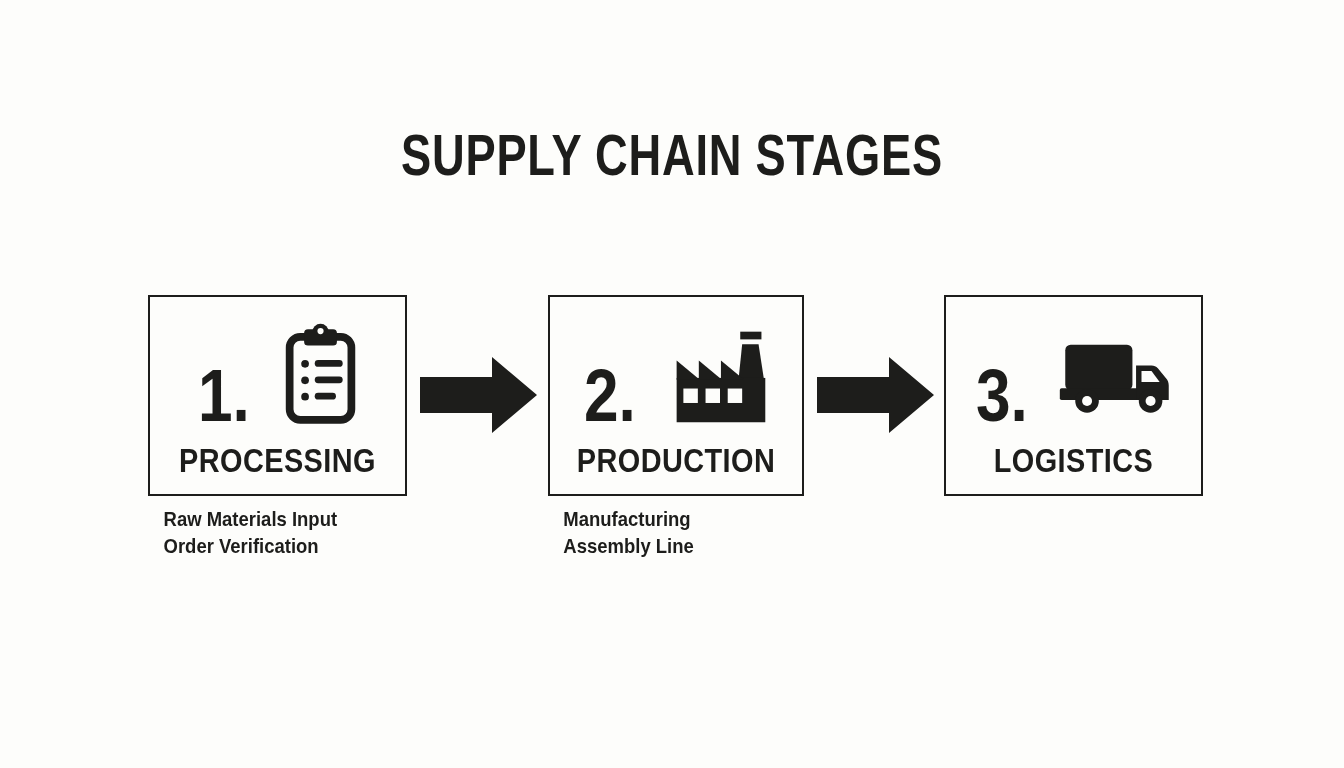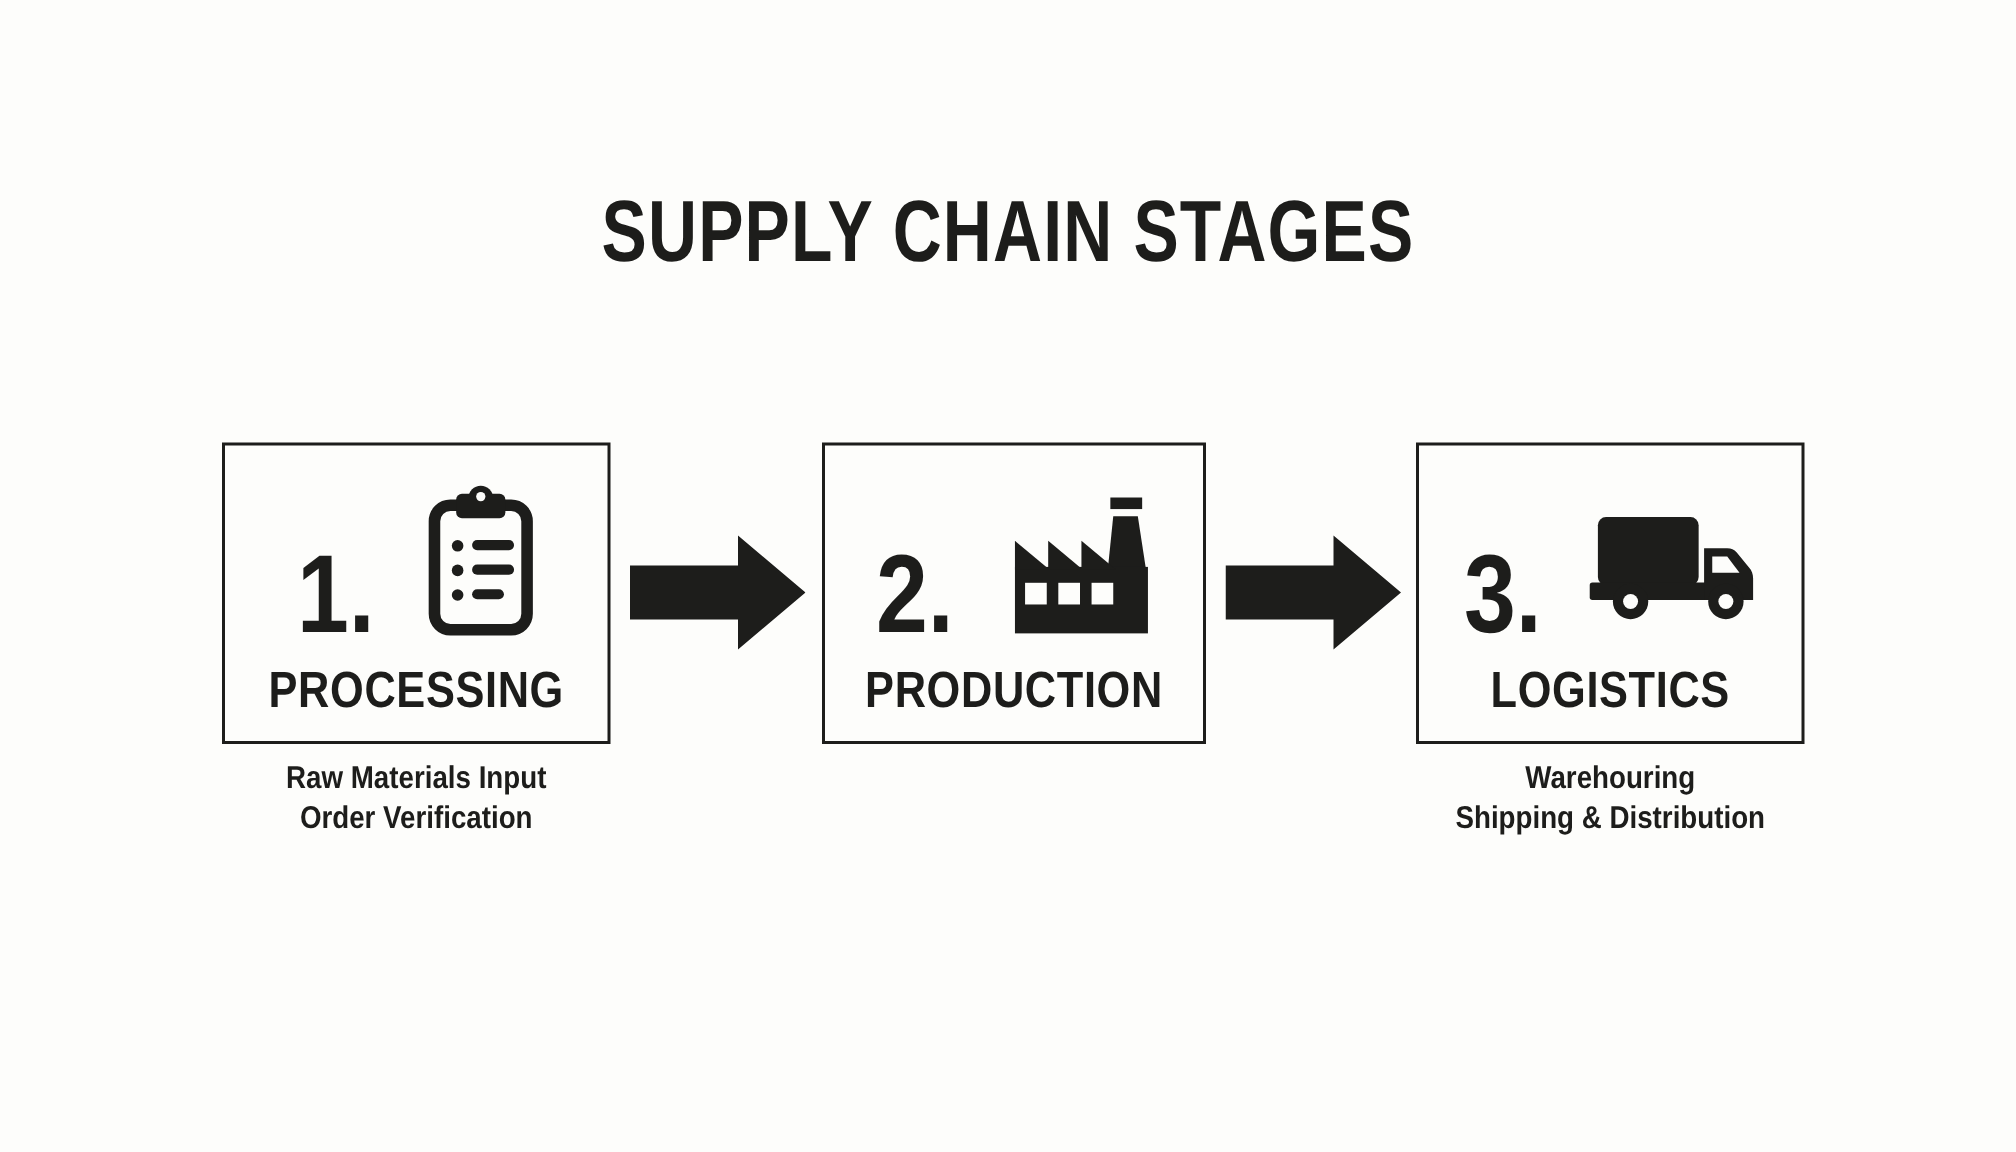--- a/index.html
+++ b/index.html
@@ -84,7 +84,7 @@
   .caption {
     position: absolute;
     top: 505px;
-    text-align: center;
+    text-align: left;
     font-size: 21px;
     font-weight: bold;
     line-height: 27px;

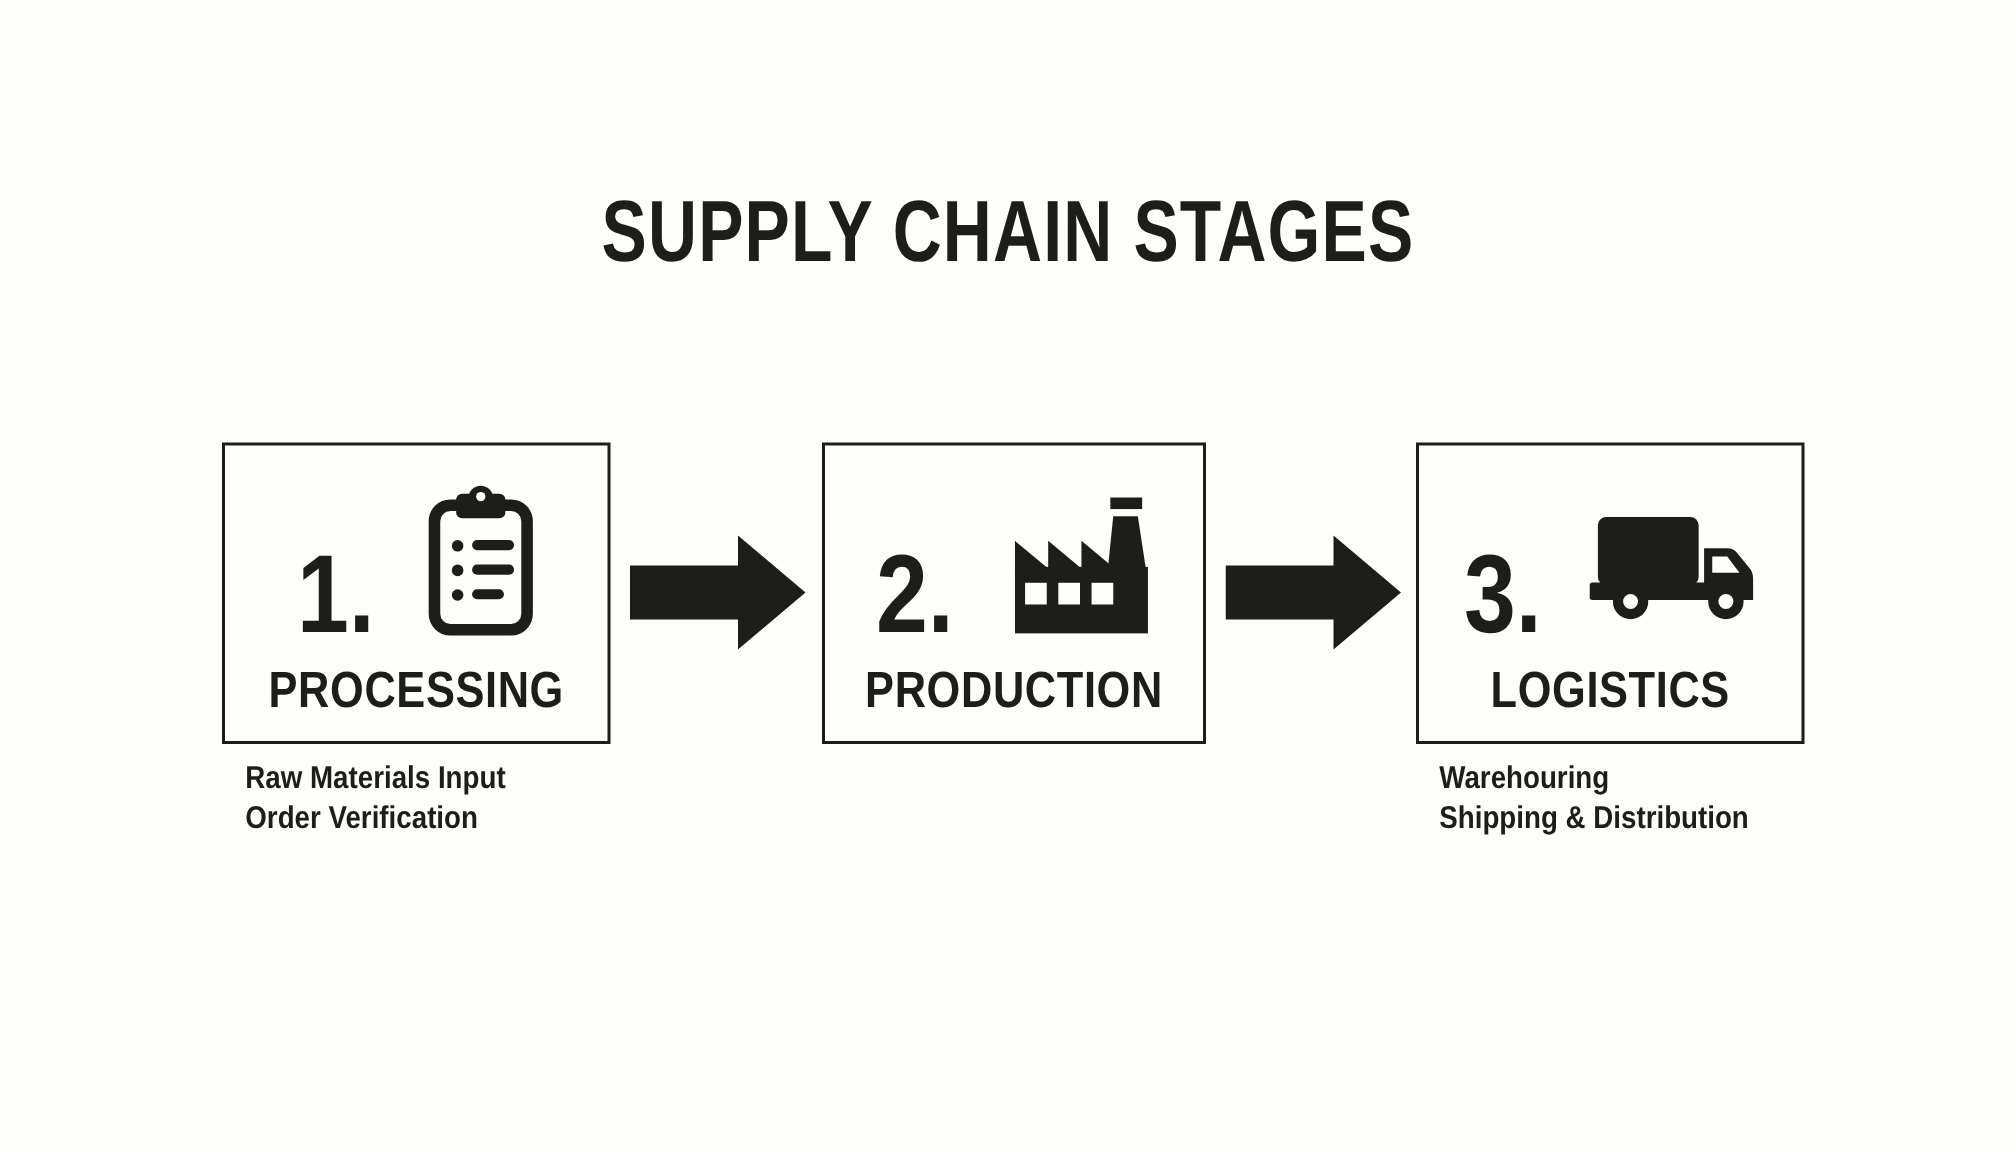--- a/index.html
+++ b/index.html
@@ -173,6 +173,10 @@
     <div class="line">Raw Materials Input</div>
     <div class="line">Order Verification</div>
   </div>
+  <div class="caption c2">
+    <div class="line">Manufacturing</div>
+    <div class="line">Assembly Line</div>
+  </div>
   <div class="caption c3">
     <div class="line">Warehouring</div>
     <div class="line">Shipping &amp; Distribution</div>

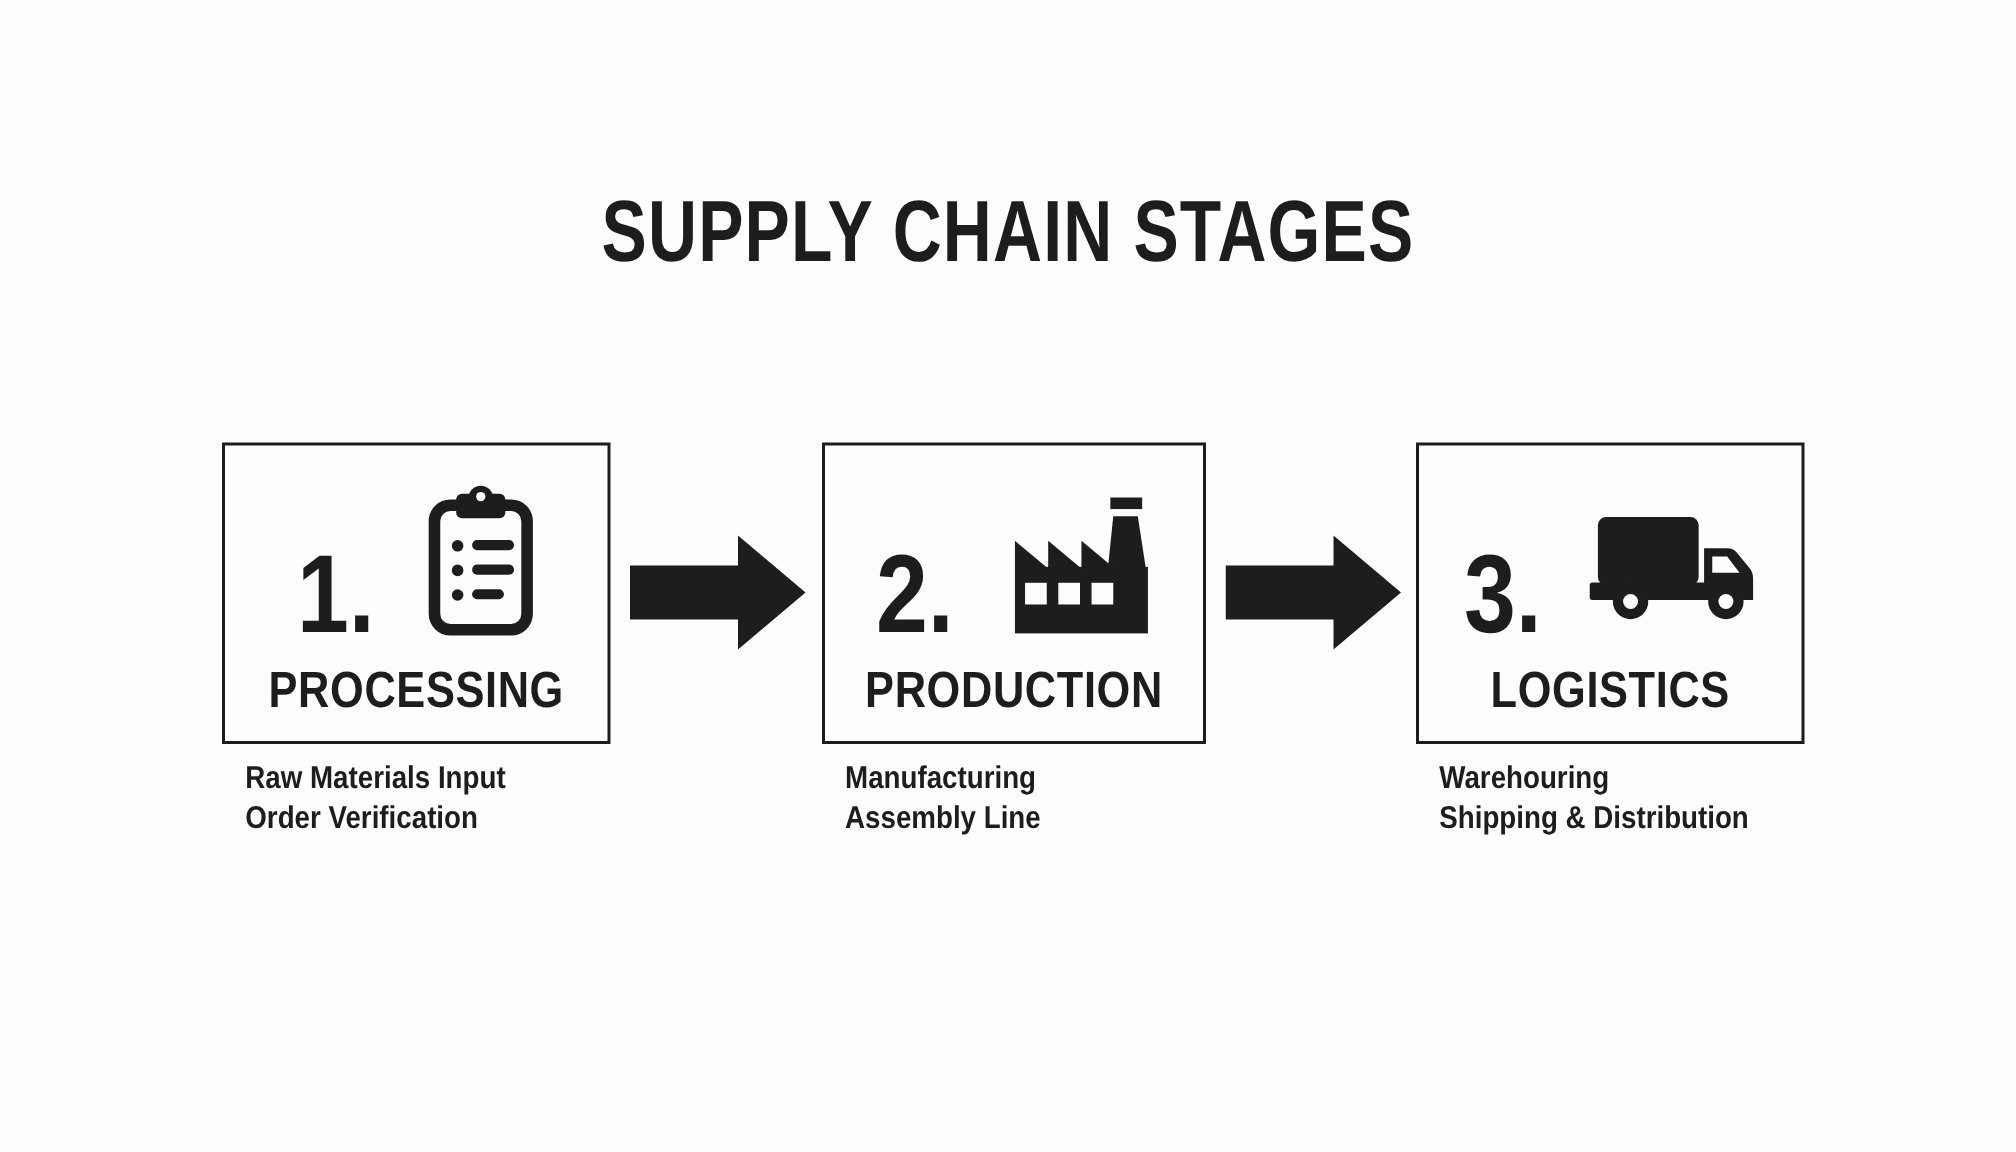--- a/index.html
+++ b/index.html
@@ -177,10 +177,6 @@
     <div class="line">Manufacturing</div>
     <div class="line">Assembly Line</div>
   </div>
-  <div class="caption c3">
-    <div class="line">Warehouring</div>
-    <div class="line">Shipping &amp; Distribution</div>
-  </div>
 
 </div>
 

